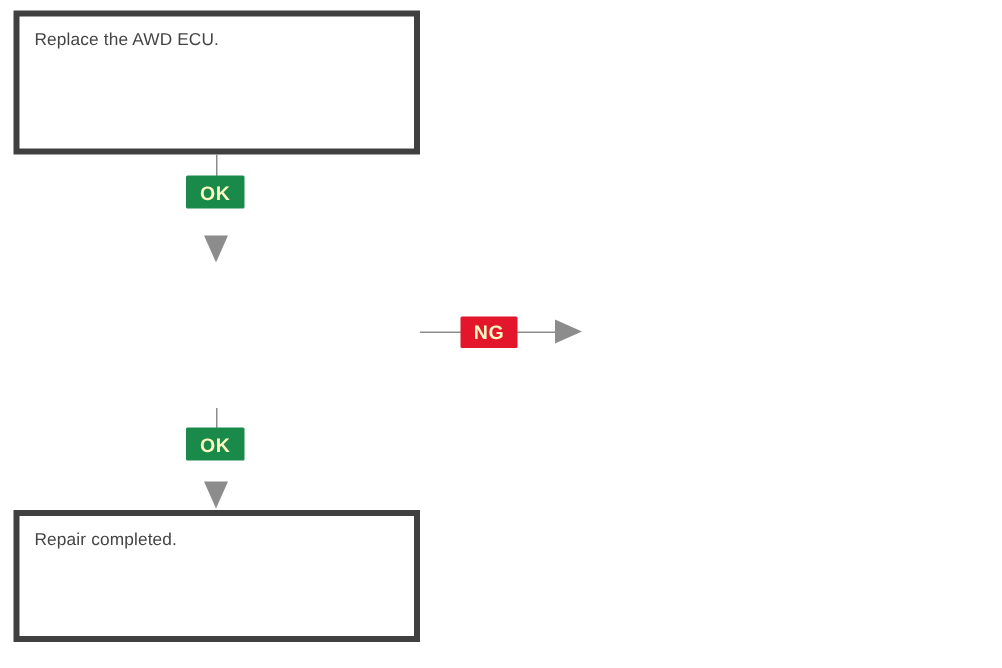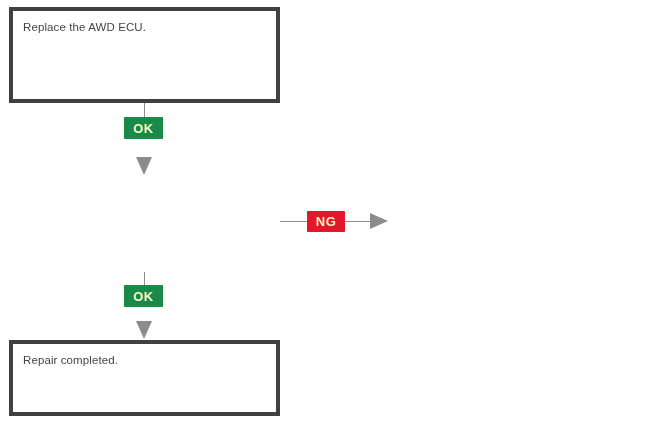--- a/index.html
+++ b/index.html
@@ -45,7 +45,7 @@
   #box-replace-ecu { left: 9px;   top: 7px;   width: 271px; height: 96px; }
   #box-verification { left: 9px;   top: 176px; width: 271px; height: 96px; }
   #box-goback      { left: 388px; top: 176px; width: 272px; height: 95px; }
-  #box-completed   { left: 9px;   top: 340px; width: 271px; height: 76px; }
+  #box-completed   { left: 9px;   top: 340px; width: 271px; height: 88px; }
 
   
   .vline {

